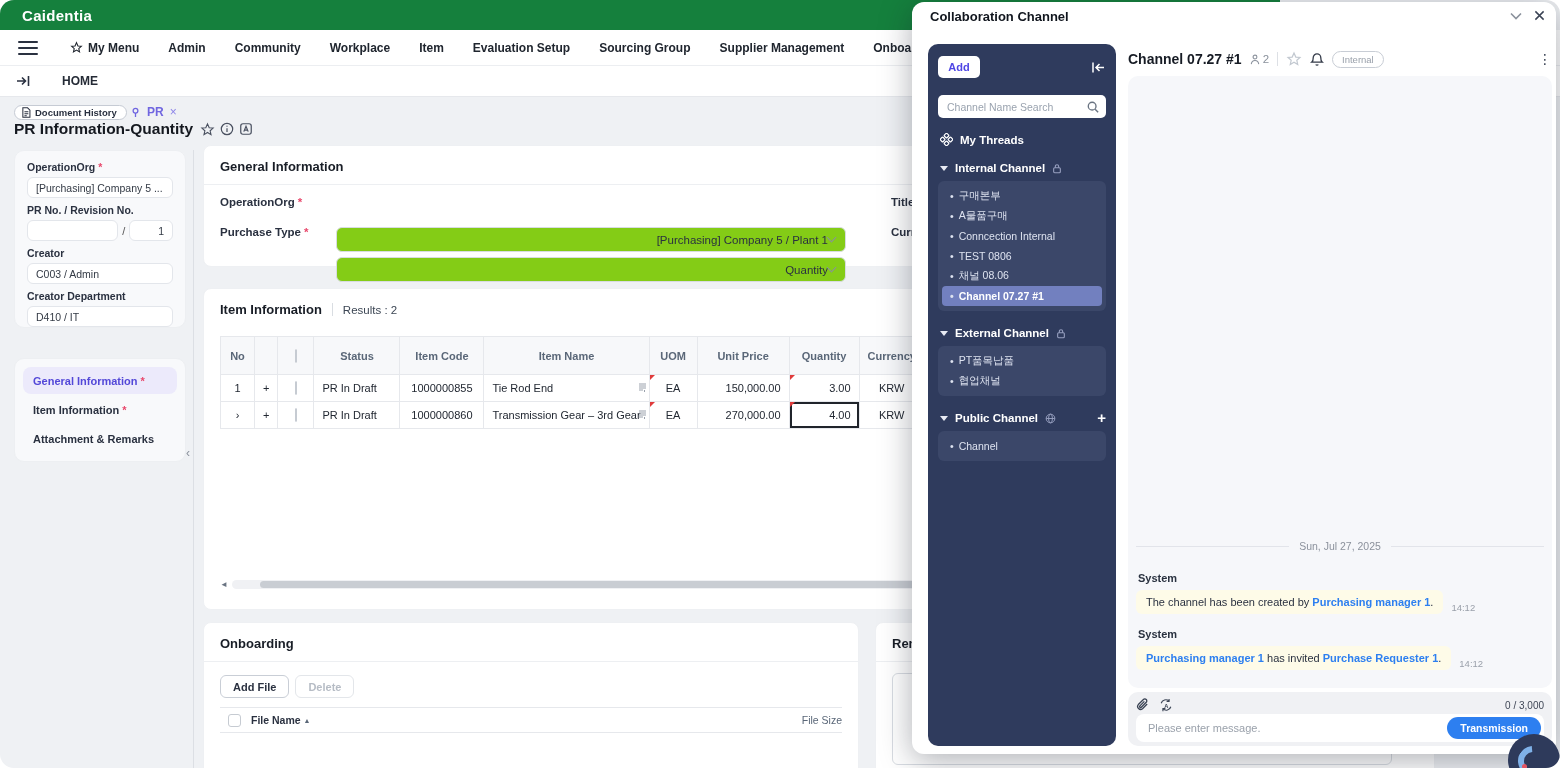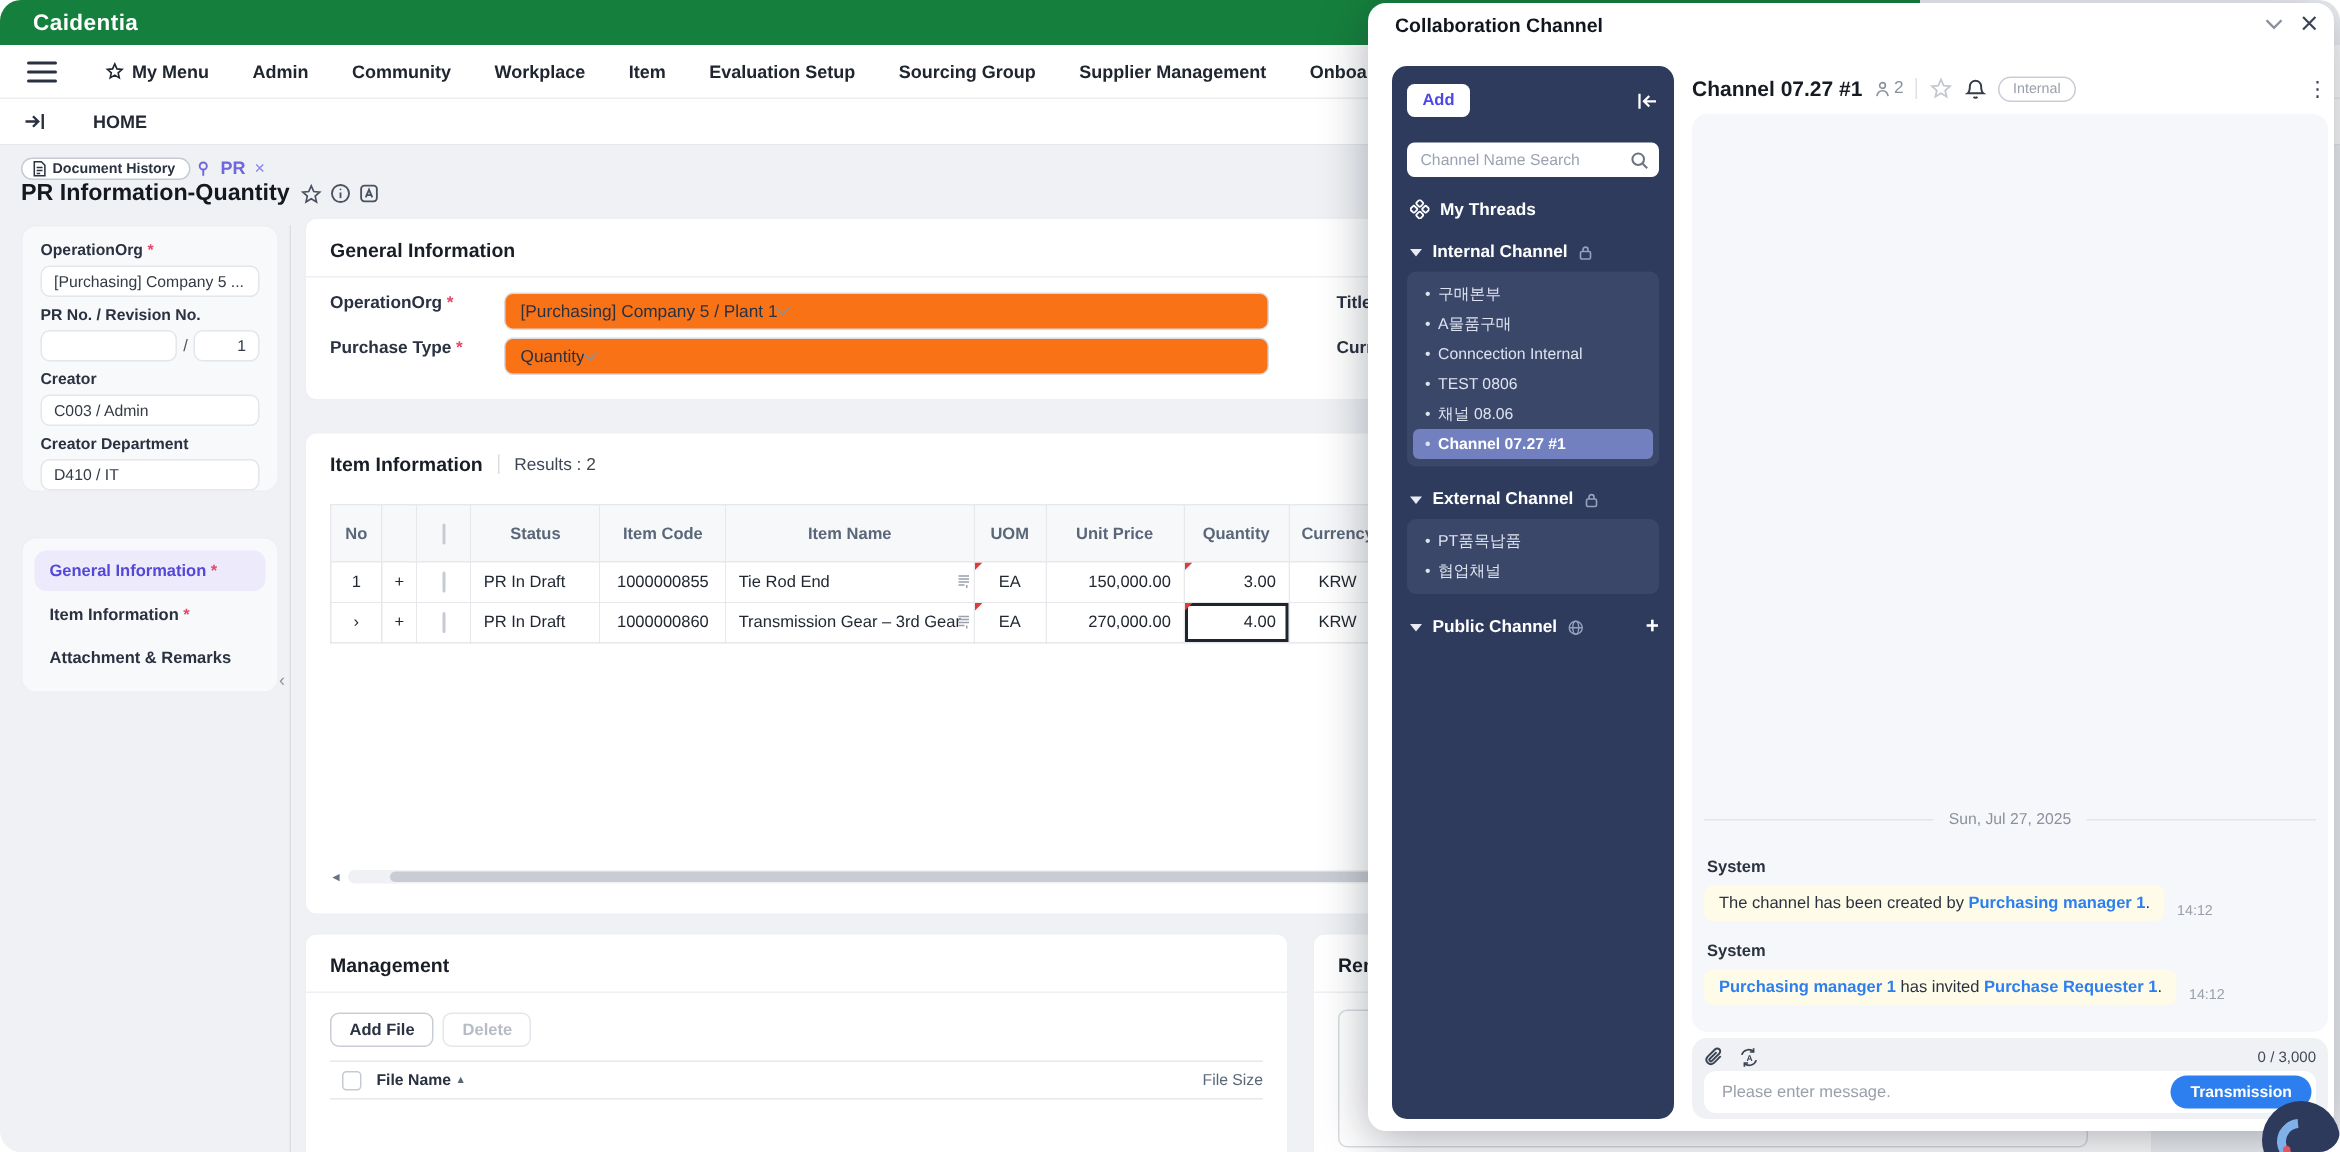--- a/index.html
+++ b/index.html
@@ -48,7 +48,7 @@
   .gi-card{left:203px;top:145px;width:1342px;height:122px;}
   .form-row{position:absolute;display:flex;align-items:center;}
   .flabel{font-size:11.5px;font-weight:bold;color:#2A3140;}
-  .select{background:#f97316;border:1px solid #D8DCE2;border-radius:6px;height:25px;display:flex;align-items:center;padding:0 10px;font-size:11.5px;color:#2A3140;justify-content:flex-start;cursor:pointer;}
+  .select{background:#84cc16;border:1px solid #D8DCE2;border-radius:6px;height:25px;display:flex;align-items:center;padding:0 10px;font-size:11.5px;color:#2A3140;justify-content:flex-end;cursor:pointer;margin-top:32px;}
   .chev-down{width:7px;height:7px;border-right:1.5px solid #8A919C;border-bottom:1.5px solid #8A919C;transform:rotate(45deg);margin-top:-4px;}
 
   .ii-card{left:203px;top:288px;width:1342px;height:322px;}

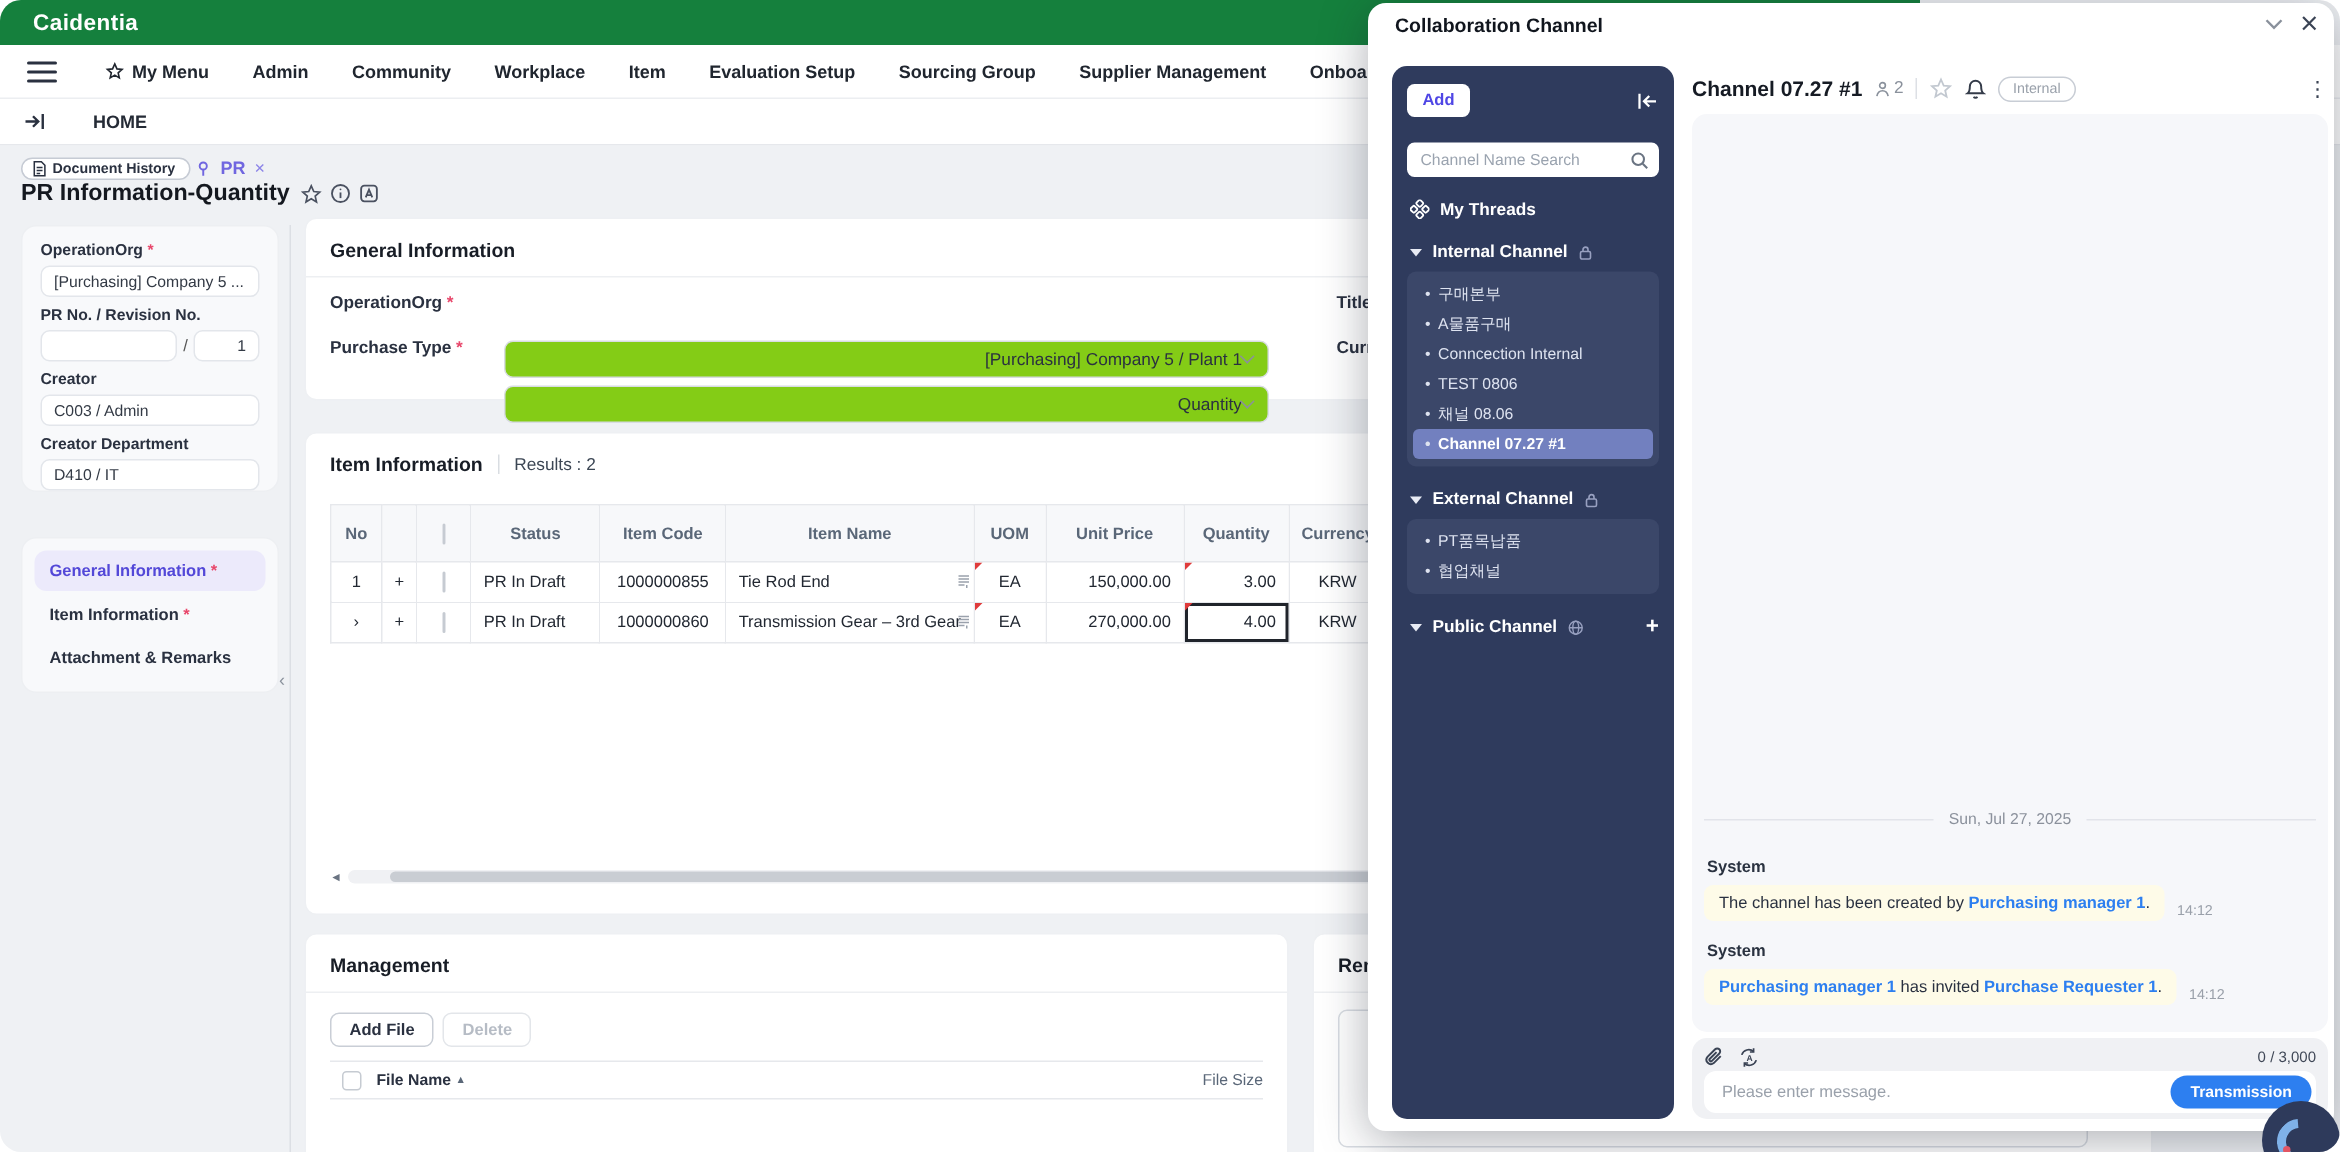--- a/index.html
+++ b/index.html
@@ -442,6 +442,9 @@
           </svg>
         <span class="grp-plus">+</span>
       </div>
+      <div class="grp-card">
+        <div class="ch-item">Channel</div>
+      </div>
     </div>
 
     <div class="chat-head">

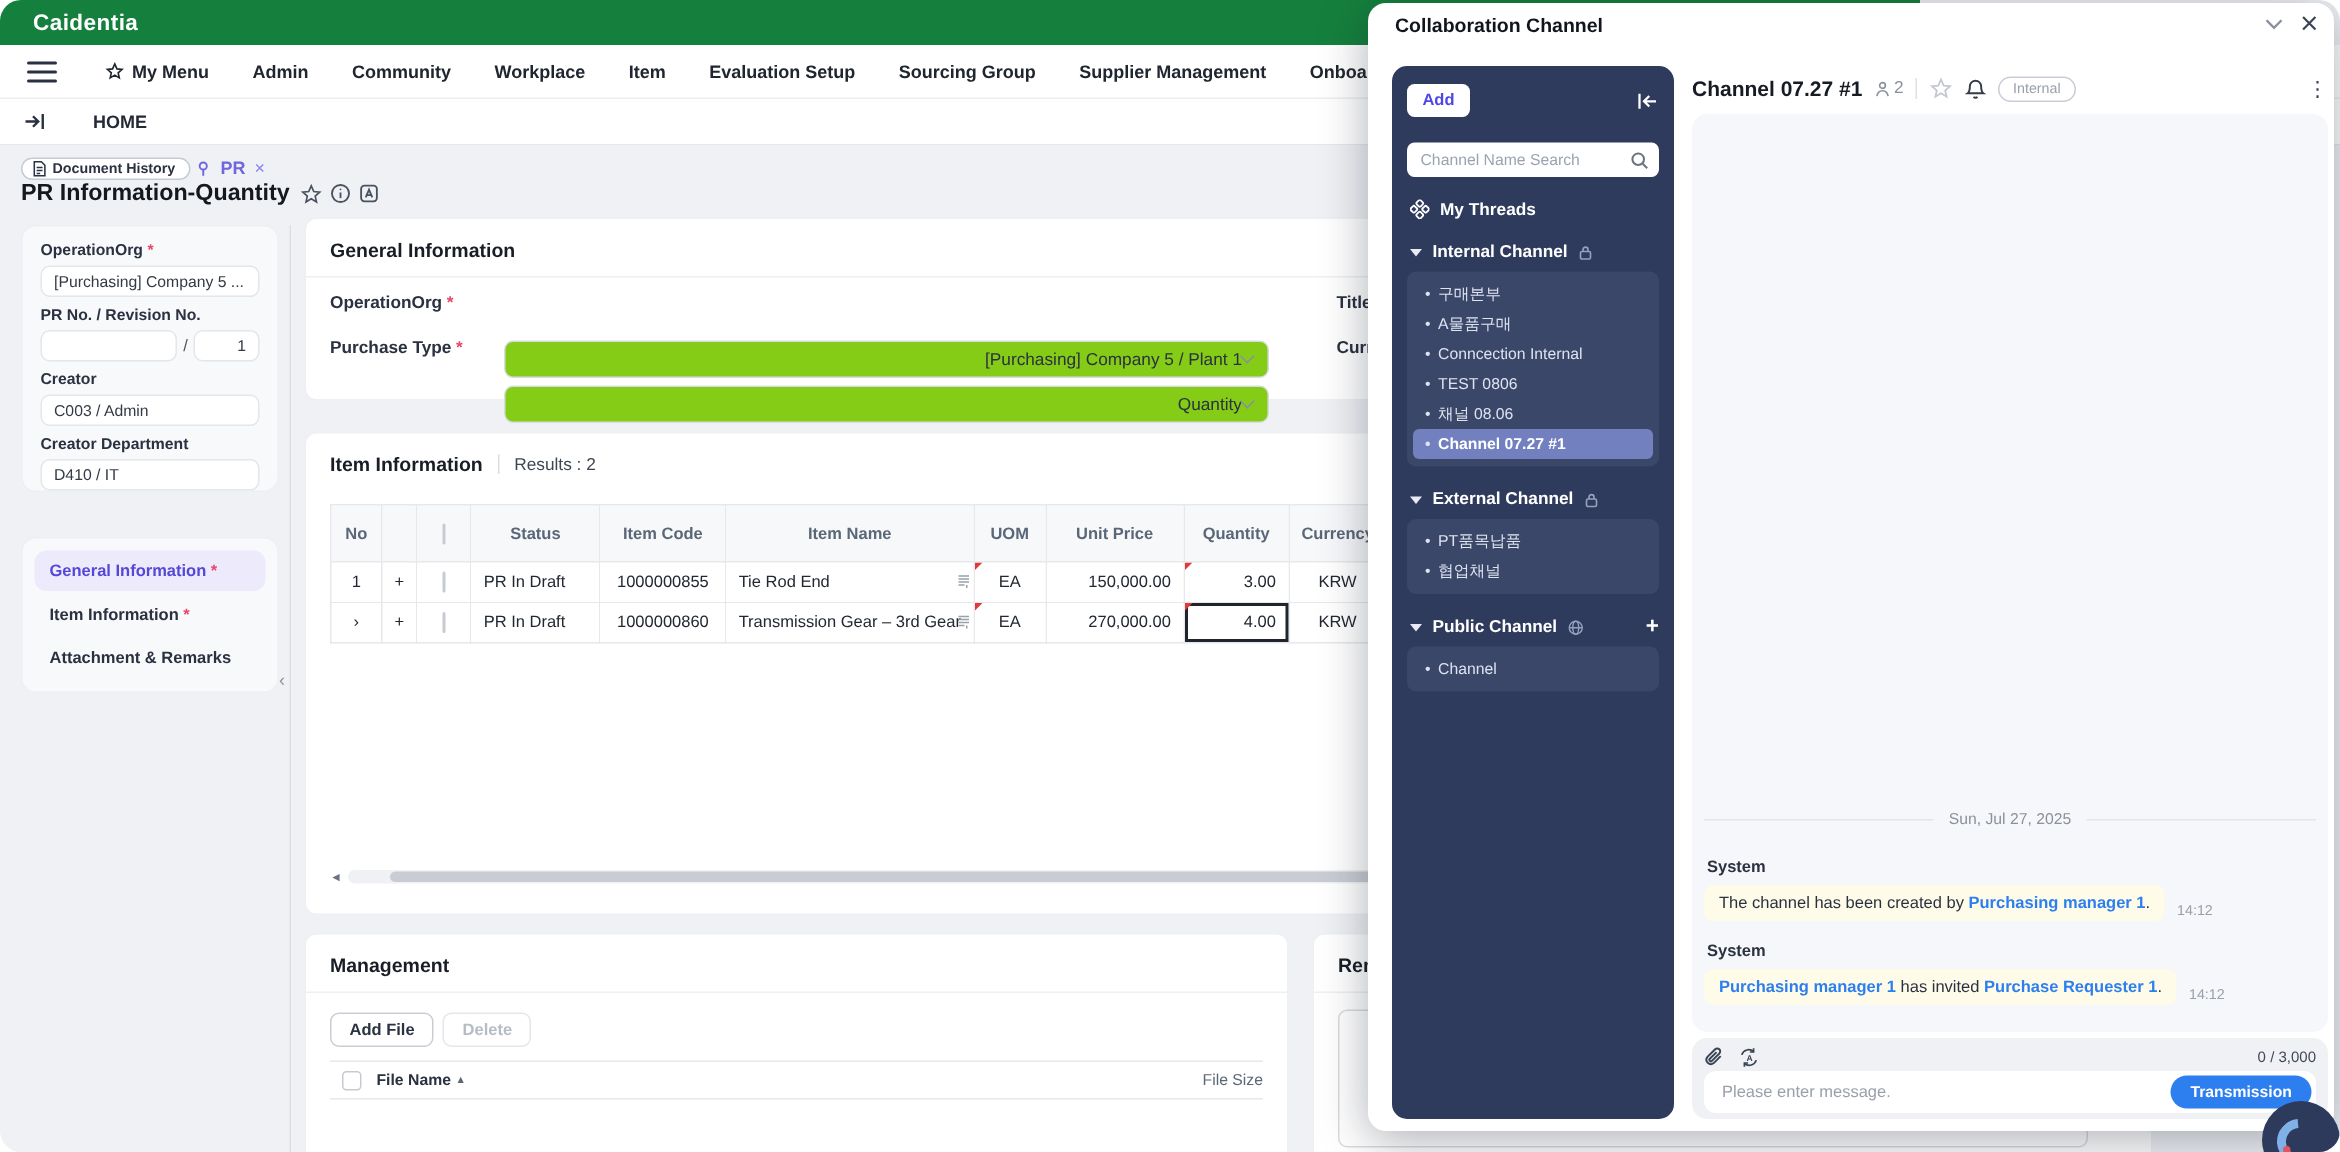--- a/index.html
+++ b/index.html
@@ -341,7 +341,7 @@
 
   <div class="card att-card">
     <div class="card-head">
-        <span>Management</span>
+        <span>Onboarding</span>
       </div>
     <div style="position:absolute;left:16px;top:52px;display:flex;gap:6px;">
       <span class="btn">Add File</span>

